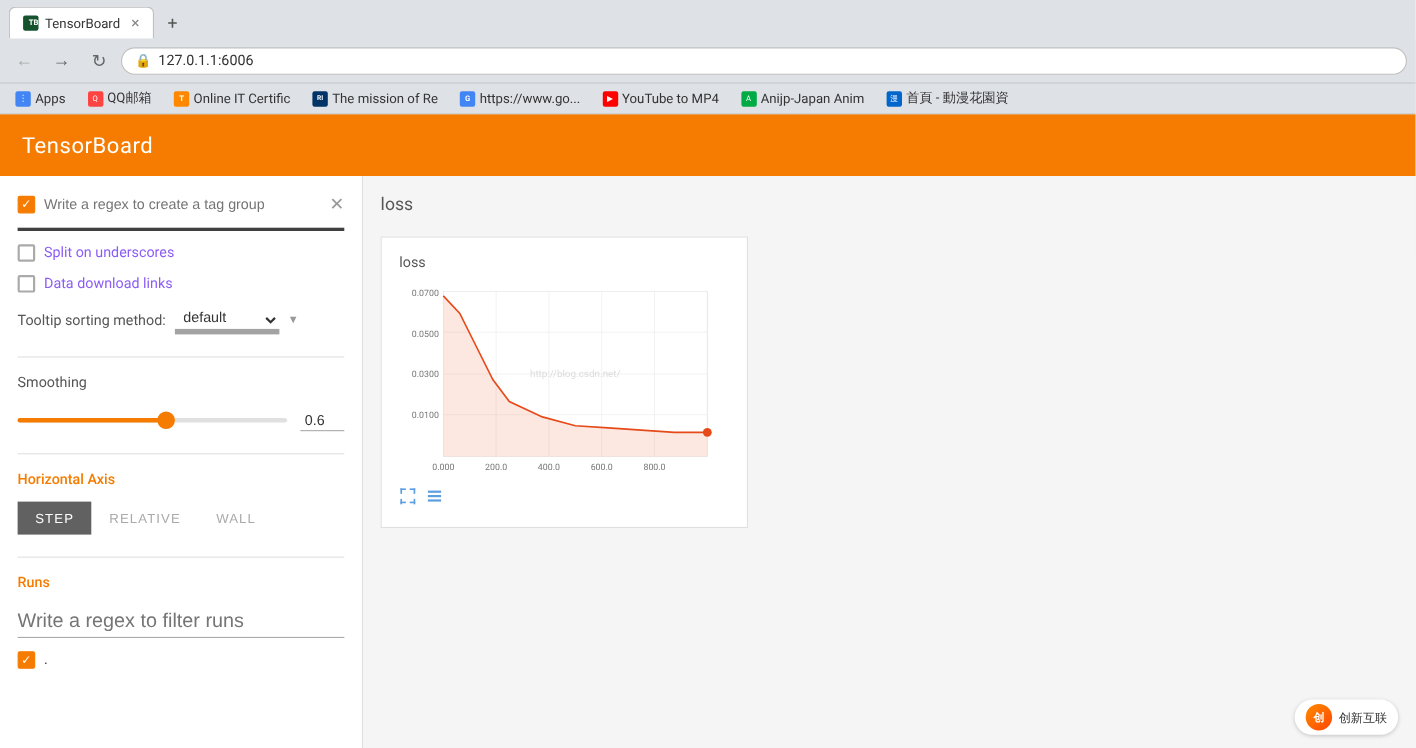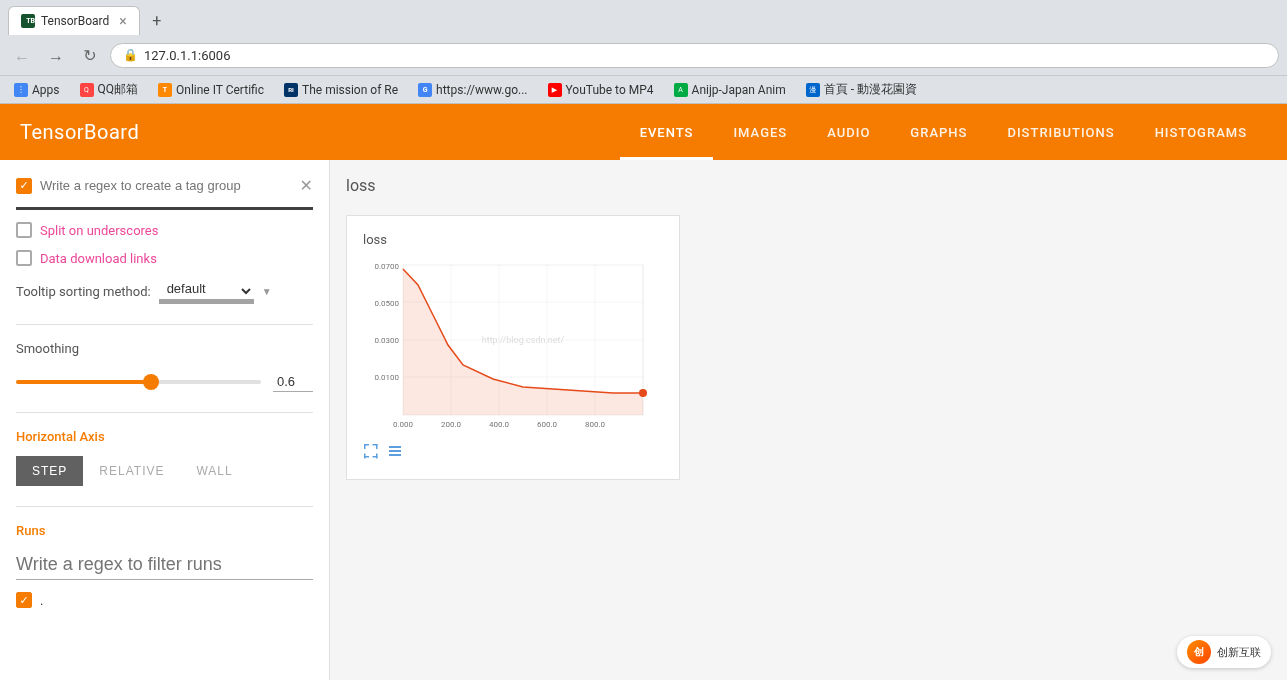--- a/index.html
+++ b/index.html
@@ -153,26 +153,6 @@
 
   <div class="app-header">
     <span class="app-title">TensorBoard</span>
-    <nav class="app-nav">
-      <div class="nav-item active">
-        <span>EVENTS</span>
-      </div>
-      <div class="nav-item">
-        <span>IMAGES</span>
-      </div>
-      <div class="nav-item">
-        <span>AUDIO</span>
-      </div>
-      <div class="nav-item">
-        <span>GRAPHS</span>
-      </div>
-      <div class="nav-item">
-        <span>DISTRIBUTIONS</span>
-      </div>
-      <div class="nav-item">
-        <span>HISTOGRAMS</span>
-      </div>
-    </nav>
   </div>
 
   <div class="app-body">

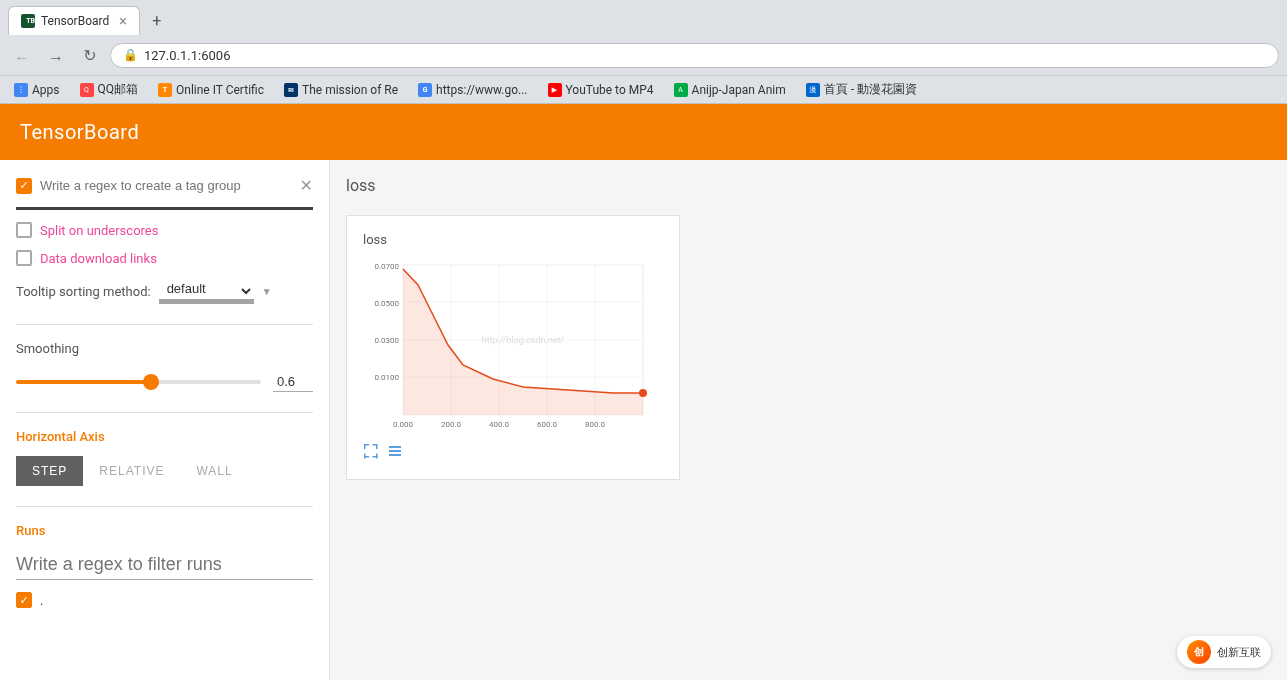--- a/index.html
+++ b/index.html
@@ -46,7 +46,7 @@
     .clear-btn { color: #999; cursor: pointer; font-size: 16px; }
 
     .option-row { display: flex; align-items: center; gap: 8px; margin-bottom: 12px; }
-    .option-label { color: #ec4899; font-size: 13px; }
+    .option-label { color: #8b5cf6; font-size: 13px; }
 
     .tooltip-row { display: flex; align-items: center; gap: 8px; margin-bottom: 18px; }
     .tooltip-label { color: #555; font-size: 13px; }

